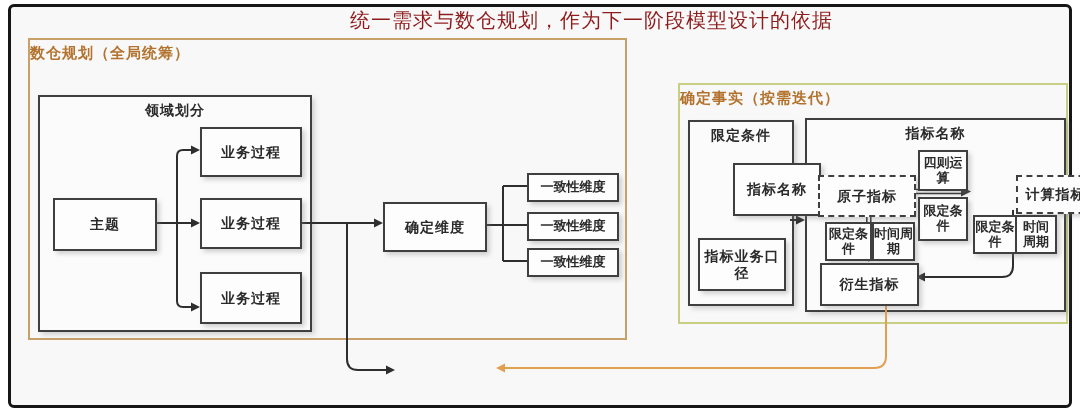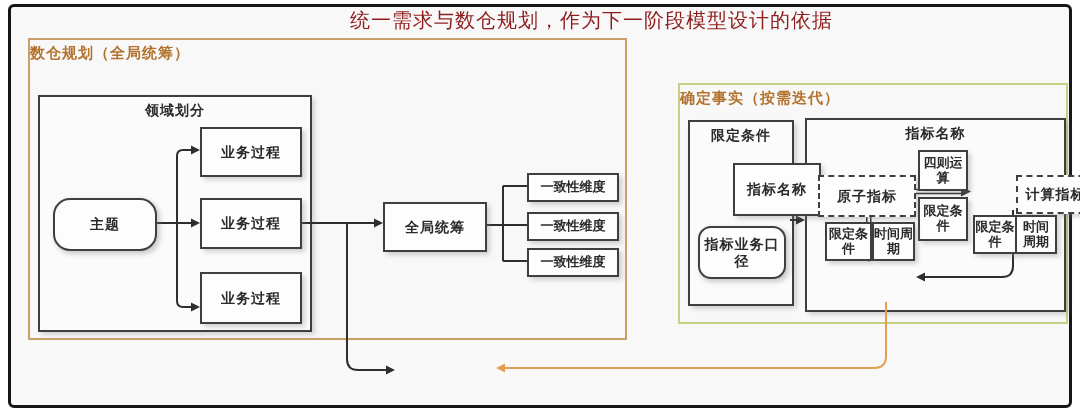--- a/index.html
+++ b/index.html
@@ -73,7 +73,7 @@
     <div class="group-title">领域划分</div>
   </div>
 
-  <div class="node" style="left:53px;top:198px;width:100px;height:49px;border-radius:17px;">主题</div>
+  <div class="node" style="left:53px;top:198px;width:100px;height:49px;">主题</div>
   <div class="node" style="left:200px;top:127px;width:98px;height:46px;">业务过程</div>
   <div class="node" style="left:200px;top:198px;width:98px;height:47px;">业务过程</div>
   <div class="node" style="left:200px;top:272px;width:98px;height:48px;">业务过程</div>

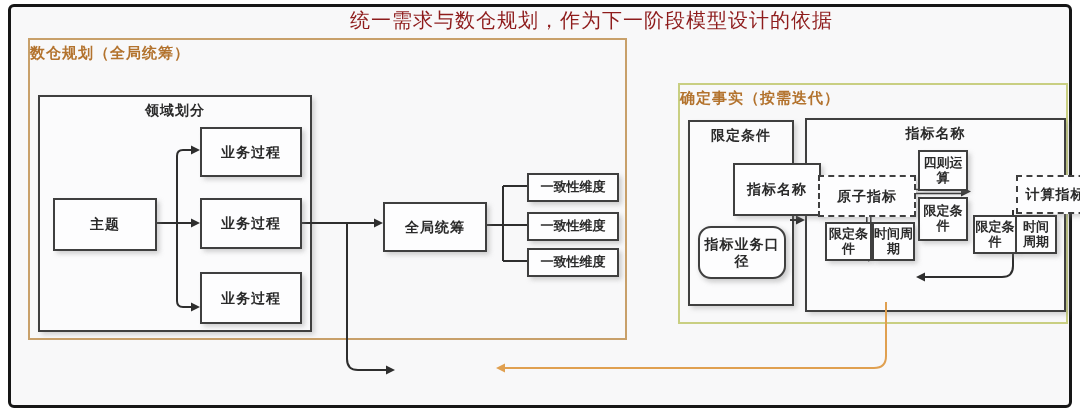--- a/index.html
+++ b/index.html
@@ -78,7 +78,7 @@
   <div class="node" style="left:200px;top:198px;width:98px;height:47px;">业务过程</div>
   <div class="node" style="left:200px;top:272px;width:98px;height:48px;">业务过程</div>
 
-  <div class="node" style="left:383px;top:202px;width:100px;height:46px;">全局统筹</div>
+  <div class="node" style="left:383px;top:202px;width:100px;height:46px;">确定维度</div>
   <div class="node small" style="left:527px;top:173px;width:88px;height:25px;">一致性维度</div>
   <div class="node small" style="left:527px;top:212px;width:88px;height:25px;">一致性维度</div>
   <div class="node small" style="left:527px;top:248px;width:88px;height:25px;">一致性维度</div>

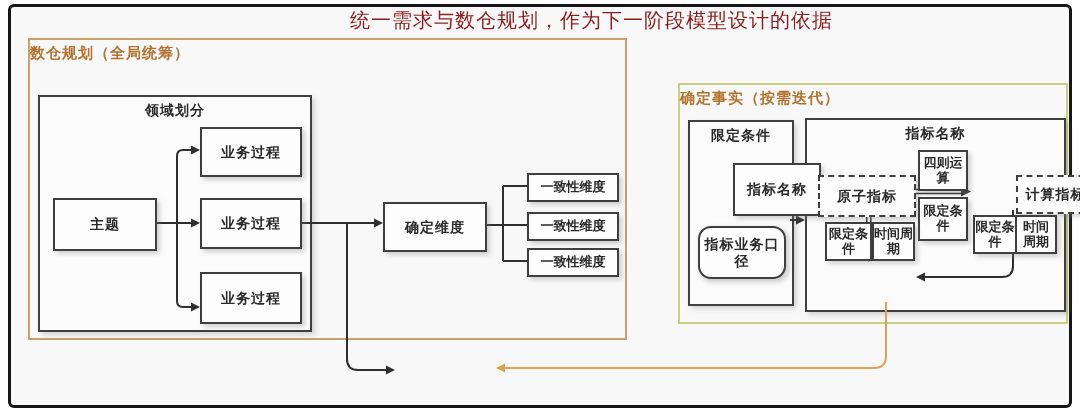--- a/index.html
+++ b/index.html
@@ -92,7 +92,7 @@
     <div class="group-title">限定条件</div>
   </div>
   <div class="node" style="left:733px;top:163px;width:84px;height:49px;">指标名称</div>
-  <div class="node" style="left:698px;top:226px;width:84px;height:49px;border-radius:13px;">指标业务口径</div>
+  <div class="node" style="left:698px;top:238px;width:84px;height:49px;">指标业务口径</div>
 
   <div class="group" style="left:805px;top:118px;width:257px;height:190px;">
     <div class="group-title">指标名称</div>

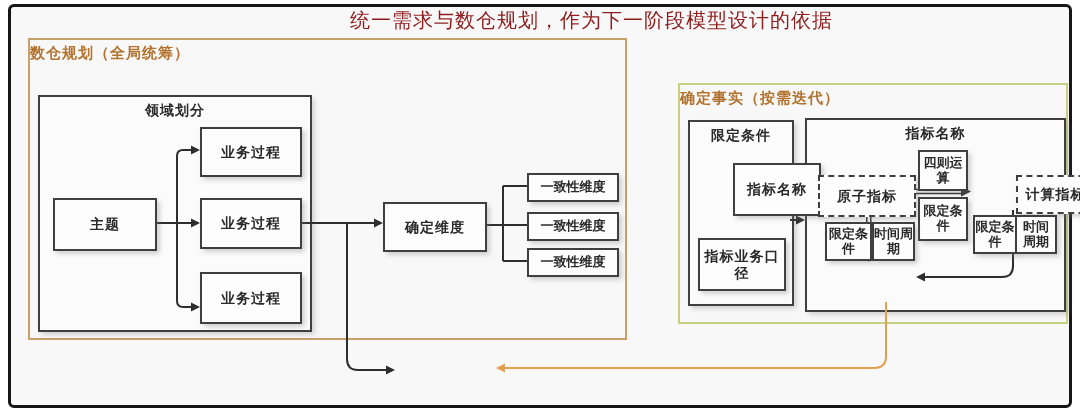--- a/index.html
+++ b/index.html
@@ -105,6 +105,7 @@
   <div class="node small" style="left:872px;top:222px;width:39px;height:35px;">时间周期</div>
   <div class="node small" style="left:973px;top:215px;width:40px;height:35px;">限定条件</div>
   <div class="node small" style="left:1015px;top:215px;width:38px;height:35px;">时间周期</div>
+  <div class="node" style="left:820px;top:263px;width:95px;height:39px;">衍生指标</div>
 
   <svg id="connectors" width="1080" height="413" viewBox="0 0 1080 413">
 

